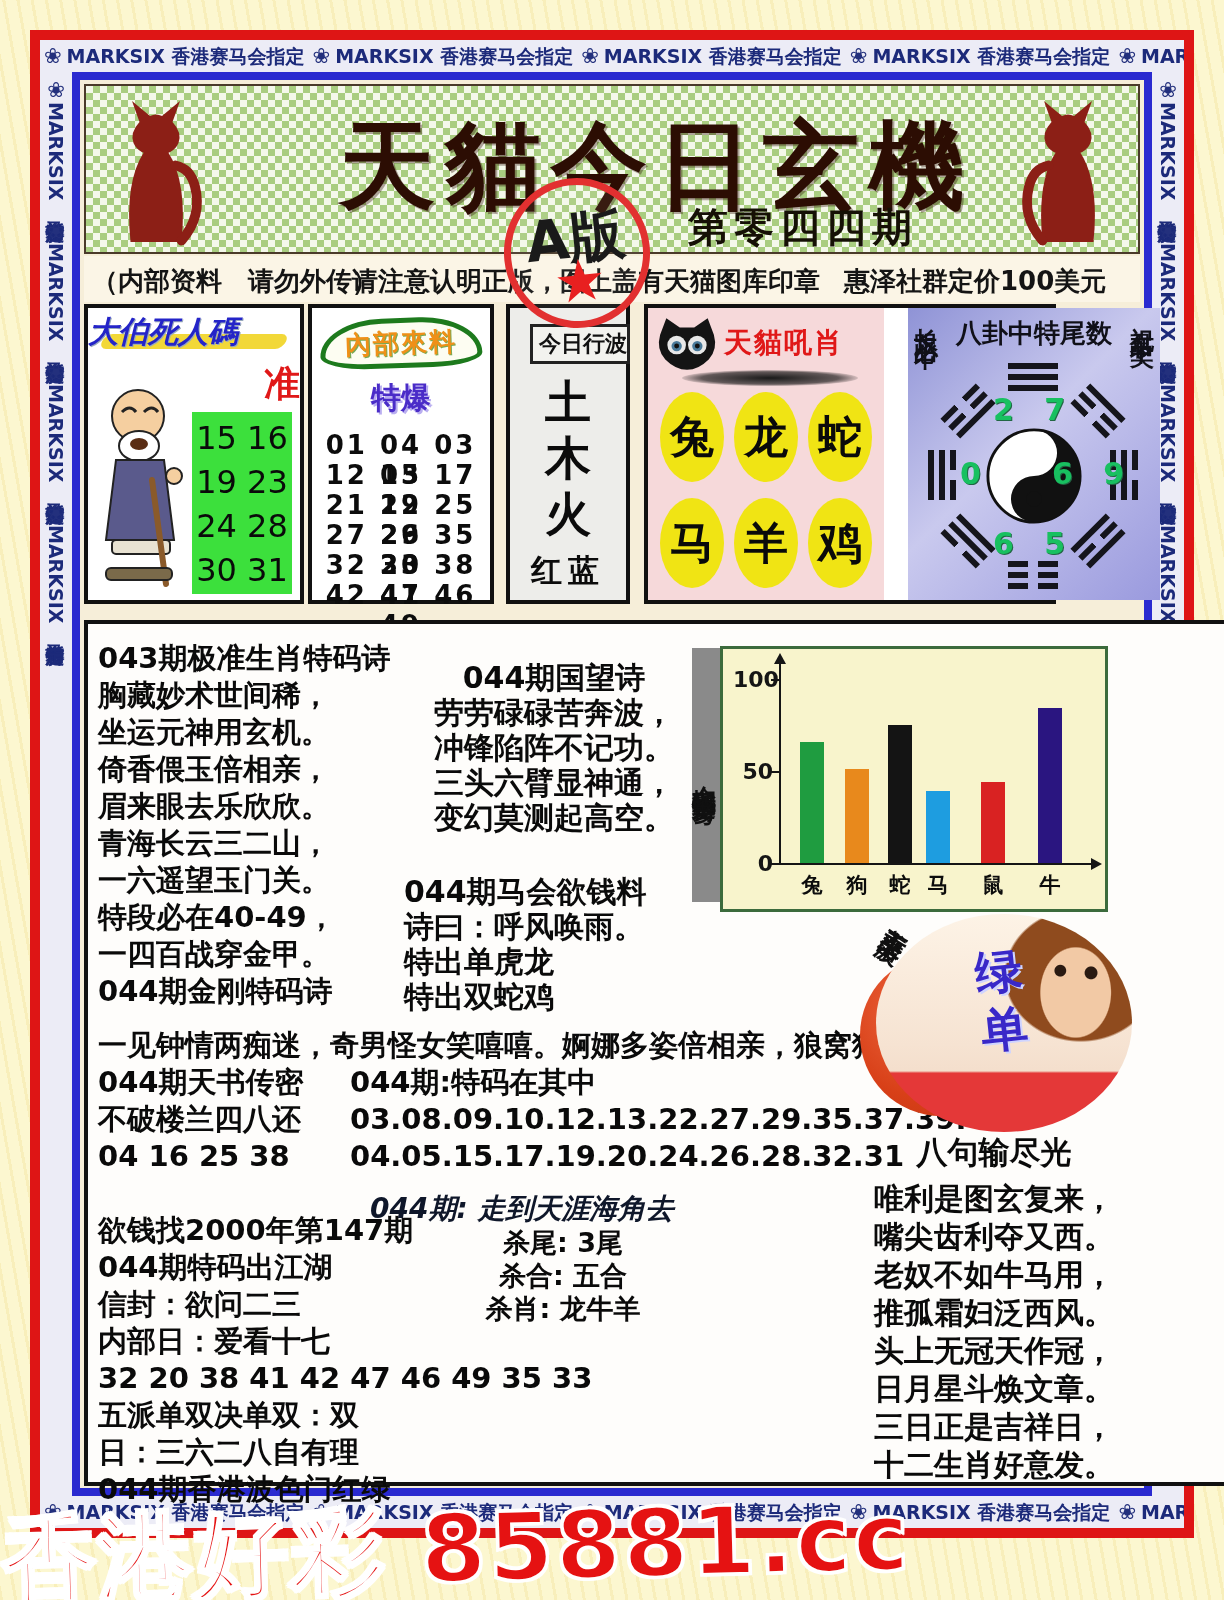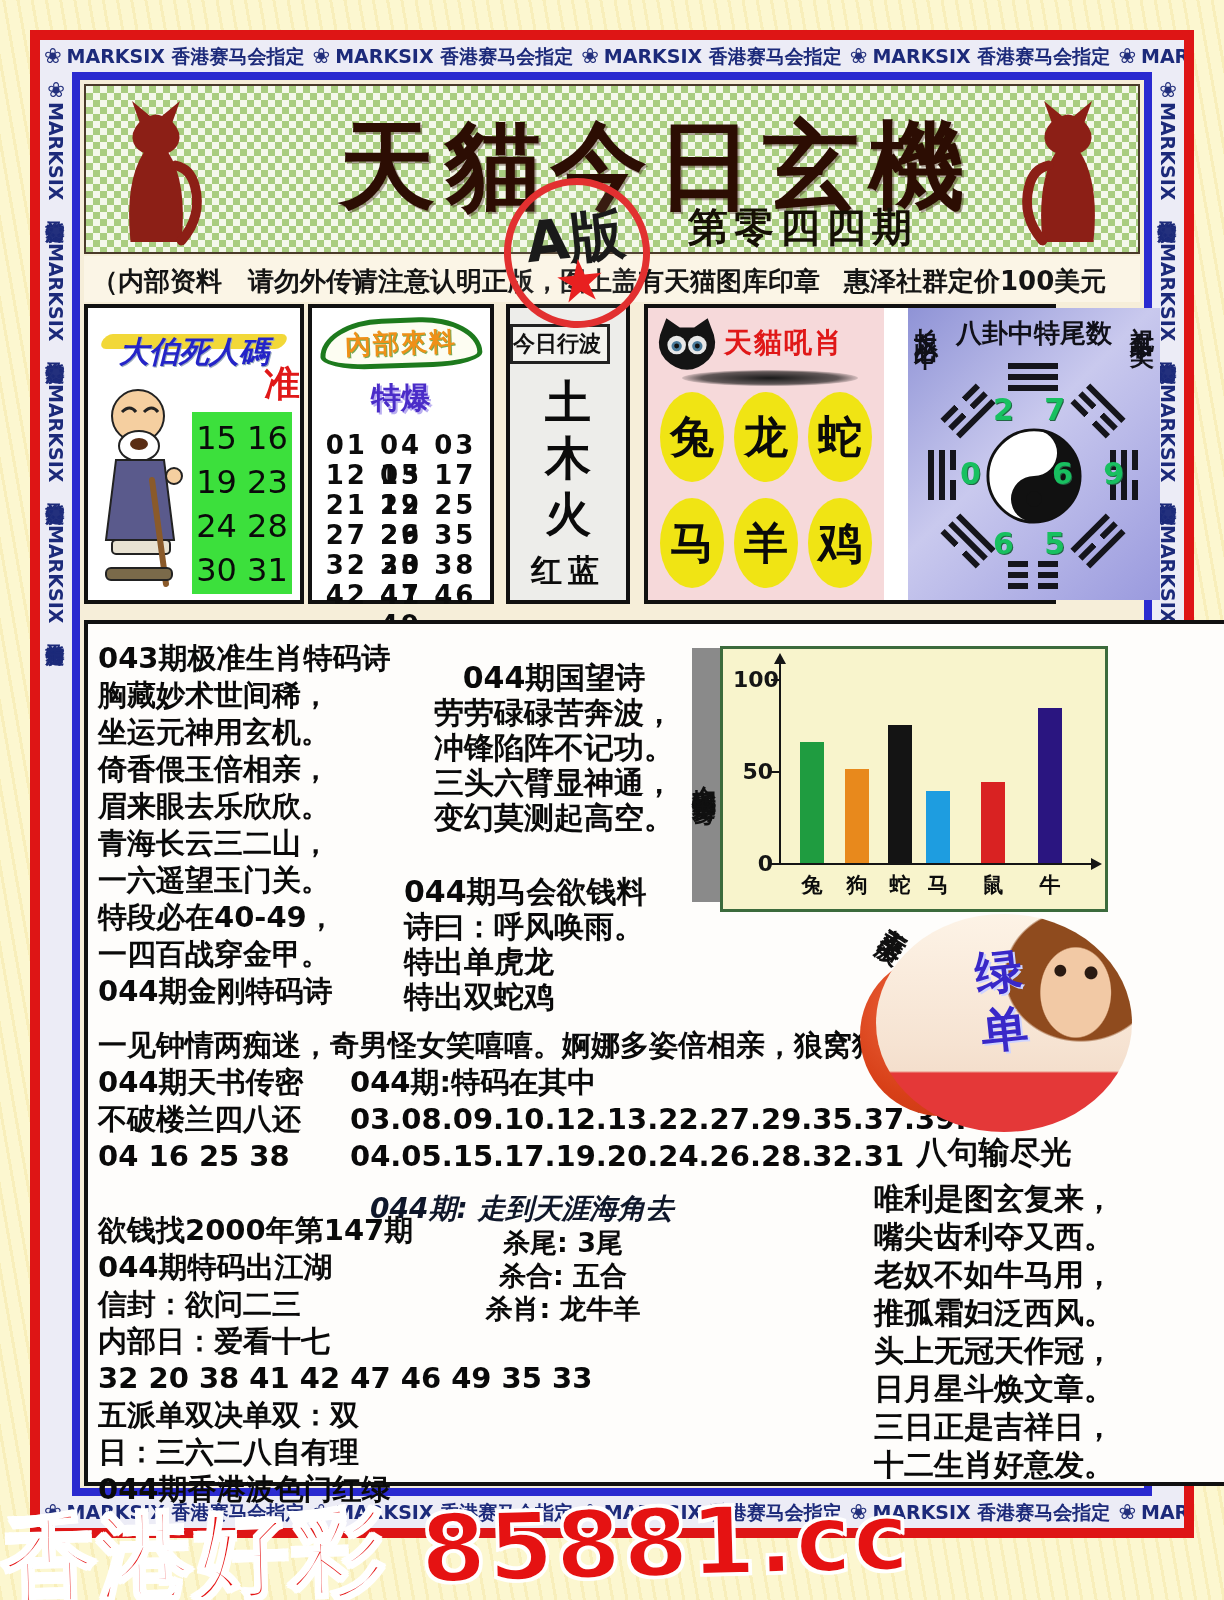--- a/index.html
+++ b/index.html
@@ -41,8 +41,8 @@
   
   .panel{position:absolute;top:304px;height:300px;box-sizing:border-box;border:4px solid #111;background:#fff;}
   .p1{left:84px;width:220px;}
-  .p1-title{position:absolute;left:0;top:4px;width:100%;text-align:center;font-size:30px;font-weight:900;
-    font-style:italic;color:#2424c8;z-index:2;text-shadow:1px 1px 0 #9ab;margin-top:20px;}
+  .p1-title{position:absolute;left:0;top:4px;width:100%;text-align:left;font-size:30px;font-weight:900;
+    font-style:italic;color:#2424c8;z-index:2;text-shadow:1px 1px 0 #9ab;}
   .p1-swoosh{position:absolute;left:14px;top:26px;width:184px;height:15px;background:#f2d838;border-radius:8px;transform:skewX(-25deg);z-index:1;}
   .p1-badge{position:absolute;left:176px;top:52px;font-size:36px;font-weight:900;color:#e01818;z-index:2;}
   .oldman{position:absolute;left:4px;top:72px;}

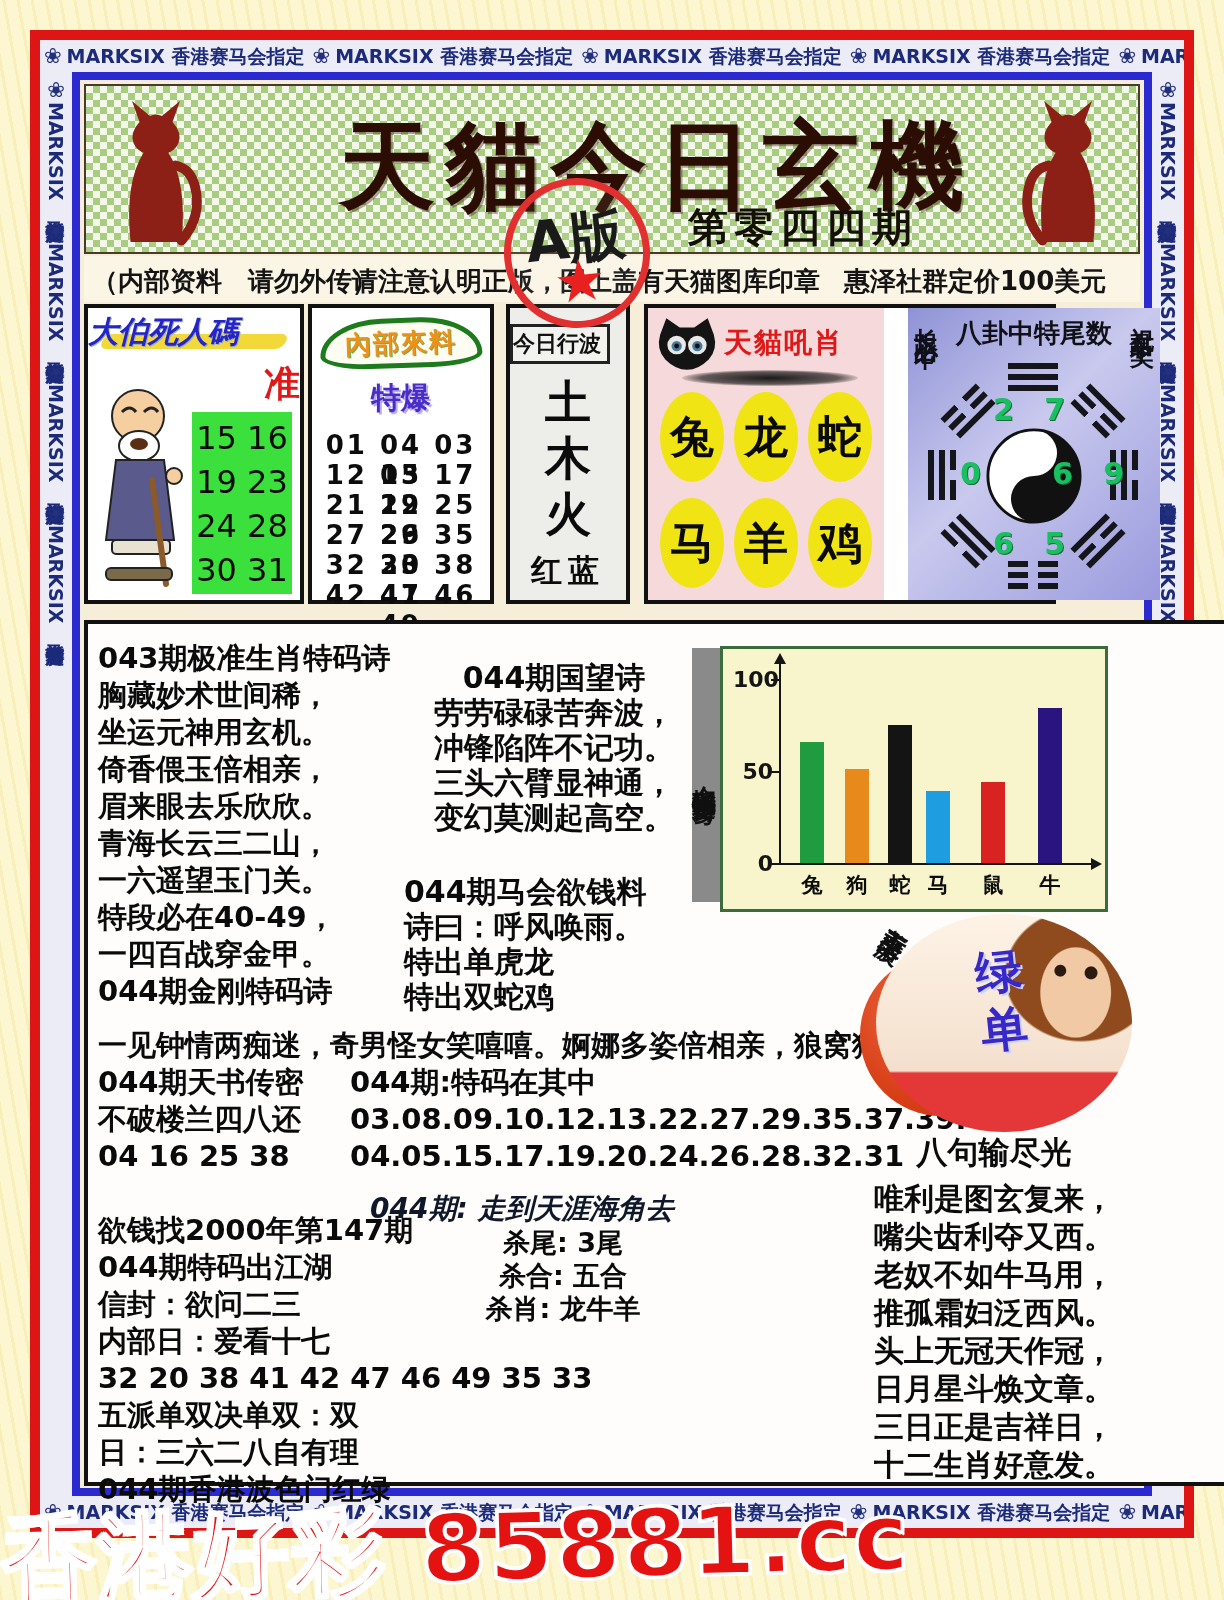--- a/index.html
+++ b/index.html
@@ -57,8 +57,8 @@
   .nb-rows{position:absolute;left:0;top:122px;width:100%;}
   .nb-row{height:30px;line-height:30px;text-align:center;font-size:26px;font-weight:900;color:#0c0c0c;letter-spacing:3px;}
   .p3{left:506px;width:124px;background:#ededea;}
-  .xb-head{position:absolute;left:0;top:16px;width:100px;height:40px;box-sizing:border-box;border:3px solid #222;
-    text-align:left;line-height:34px;font-size:22px;font-weight:900;color:#111;background:#f2f2ee;}
+  .xb-head{position:absolute;left:20px;top:16px;width:100px;height:40px;box-sizing:border-box;border:3px solid #222;
+    text-align:right;line-height:34px;font-size:22px;font-weight:900;color:#111;background:#f2f2ee;}
   .xb-chars{position:absolute;left:0;top:66px;width:100%;}
   .xb-char{height:56px;line-height:56px;text-align:center;font-size:46px;font-weight:900;color:#0b0b0b;}
   .xb-foot{position:absolute;left:0;top:242px;width:100%;text-align:center;font-size:31px;font-weight:900;color:#0b0b0b;letter-spacing:6px;}

